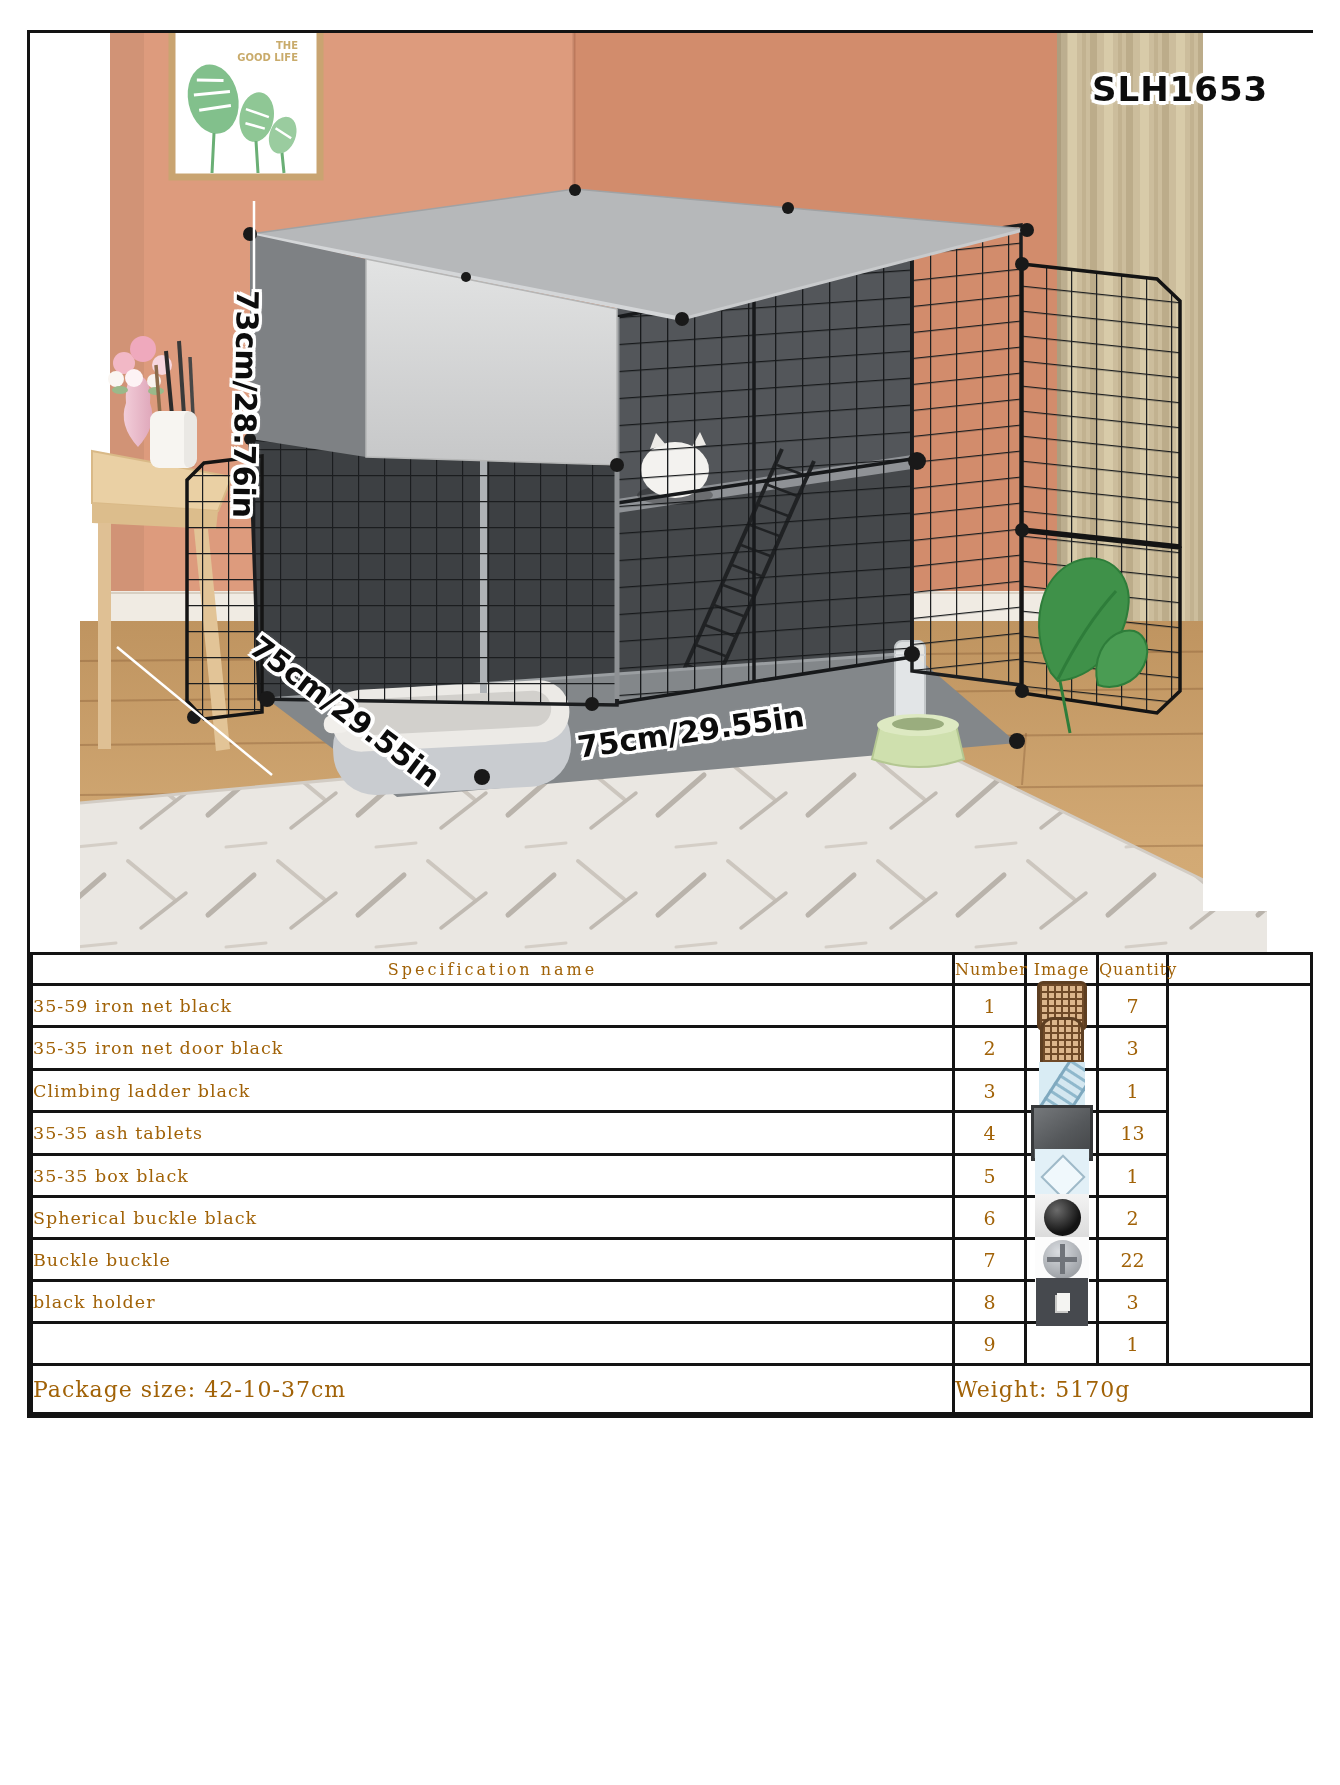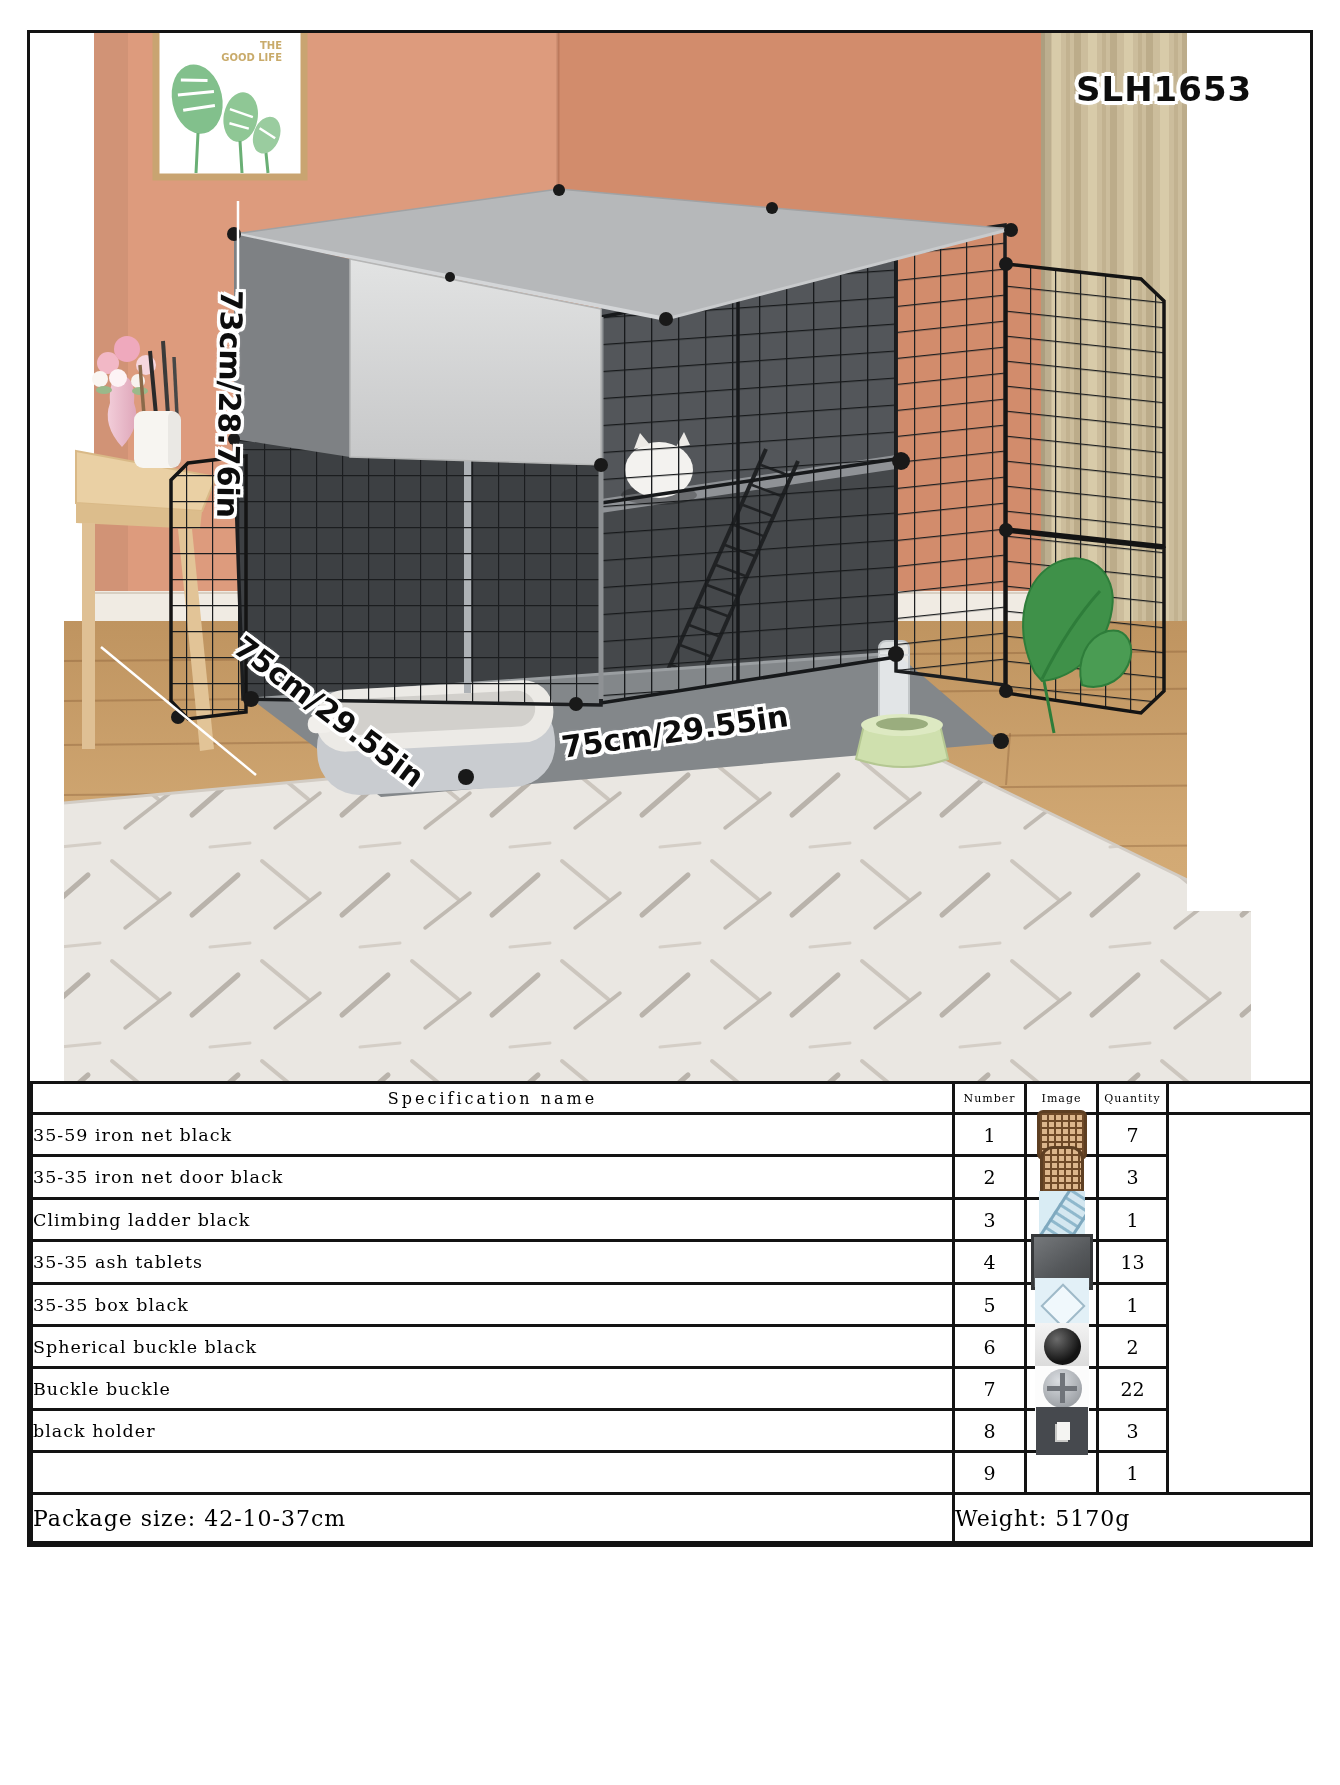--- a/index.html
+++ b/index.html
@@ -6,7 +6,7 @@
   .page{position:relative;width:1340px;height:1785px;background:#fff;overflow:hidden;
         font-family:"DejaVu Sans",sans-serif;}
   .board{position:absolute;left:27px;top:30px;width:1280px;border:3px solid #131313;background:#fff;}
-  .photo{position:relative;width:1280px;height:1048px;background:#0f766e;overflow:hidden;}
+  .photo{position:relative;width:1280px;height:919px;background:#0f766e;overflow:hidden;margin-left:16px;}
   .photo svg{position:absolute;left:0;top:0;}
 
   

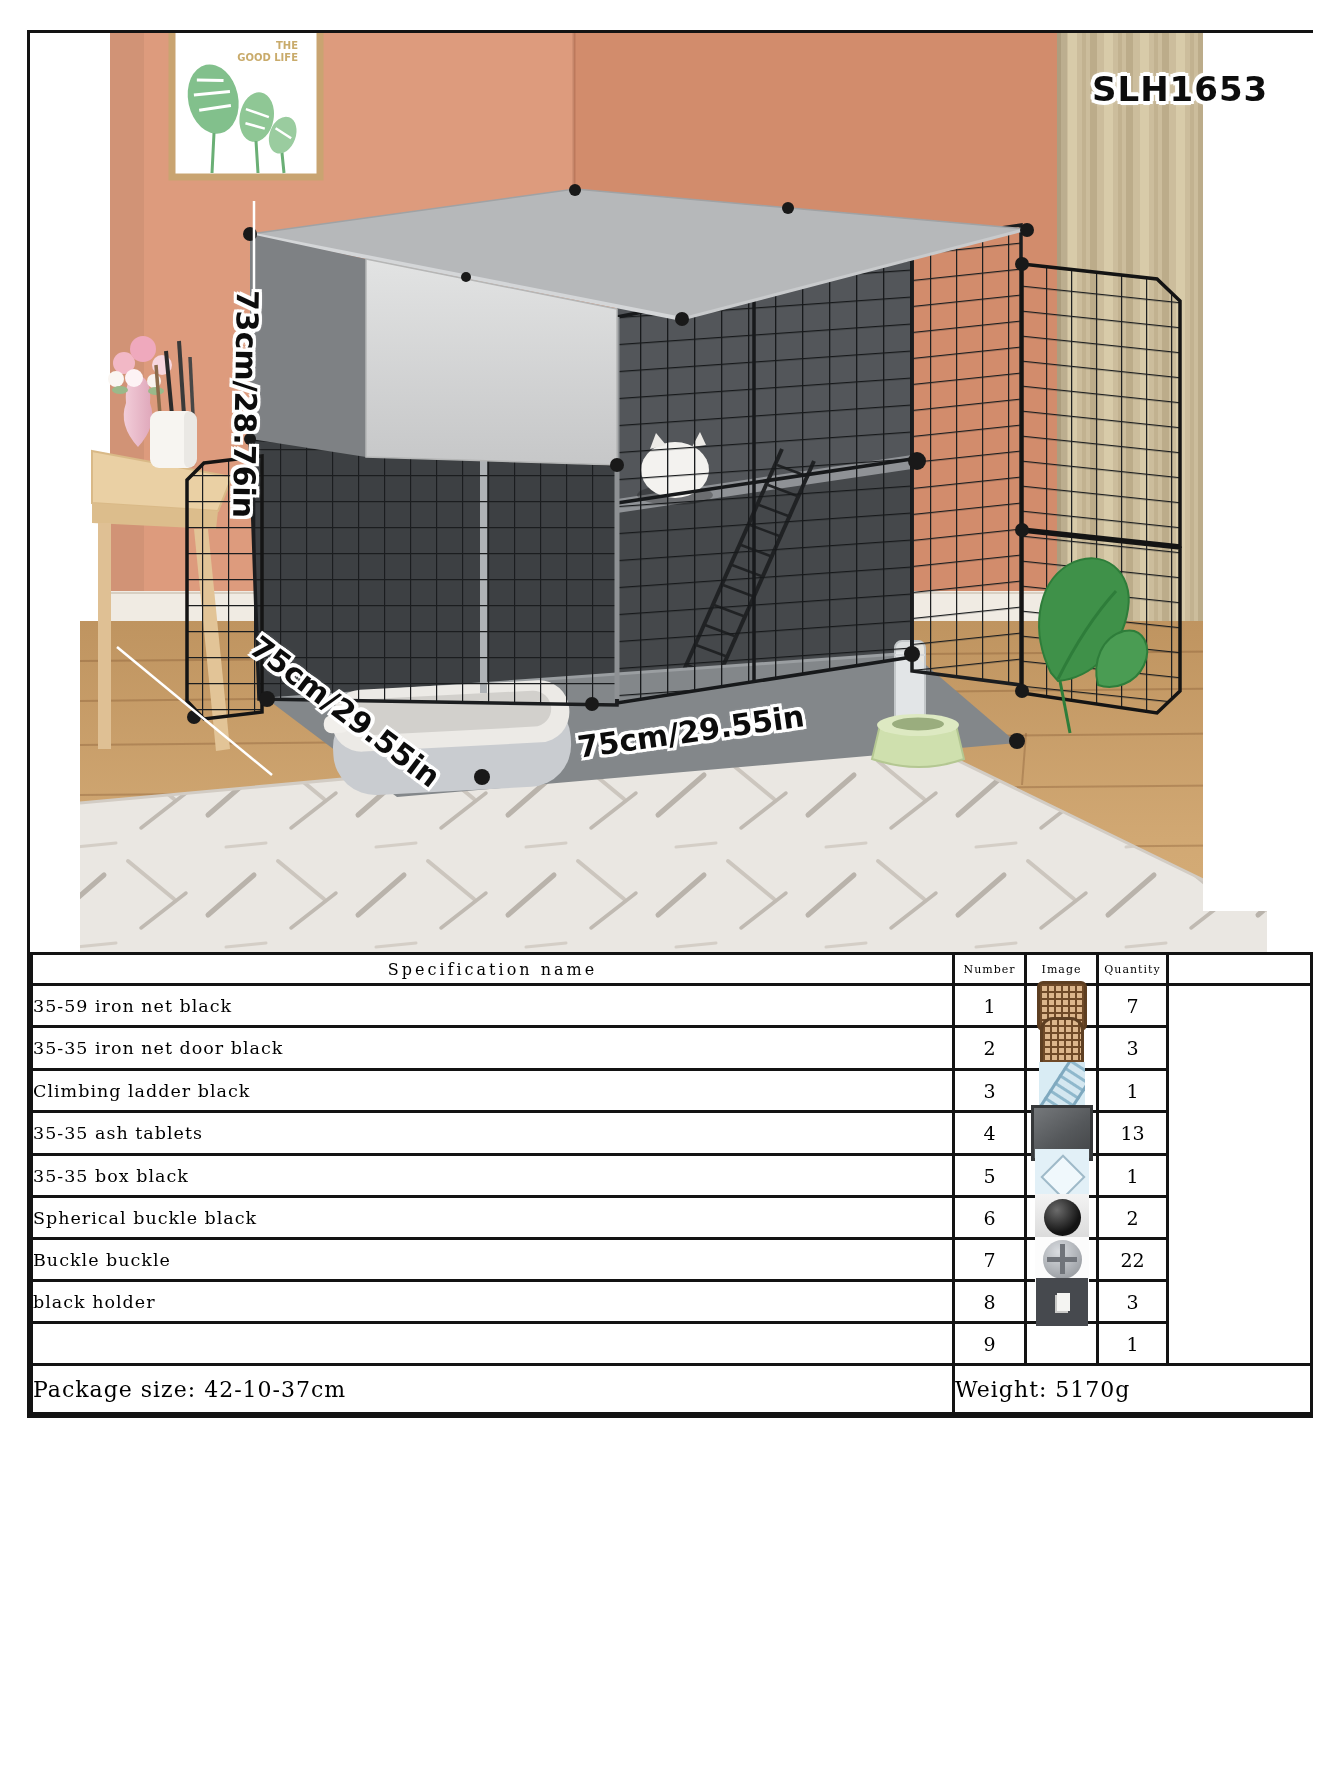--- a/index.html
+++ b/index.html
@@ -25,7 +25,7 @@
 
   
   table.spec{border-collapse:collapse;table-layout:fixed;width:1280px;
-       font-family:"DejaVu Serif","Liberation Serif",serif;color:#000000;}
+       font-family:"DejaVu Serif","Liberation Serif",serif;color:#a16207;}
   table.spec td, table.spec th{border:3px solid #131313;padding:0;overflow:visible;}
   th.h-name{height:28px;font-size:16px;font-weight:normal;letter-spacing:3px;text-align:center;}
   th.h-small{font-size:11px;font-weight:normal;letter-spacing:1px;text-align:center;}

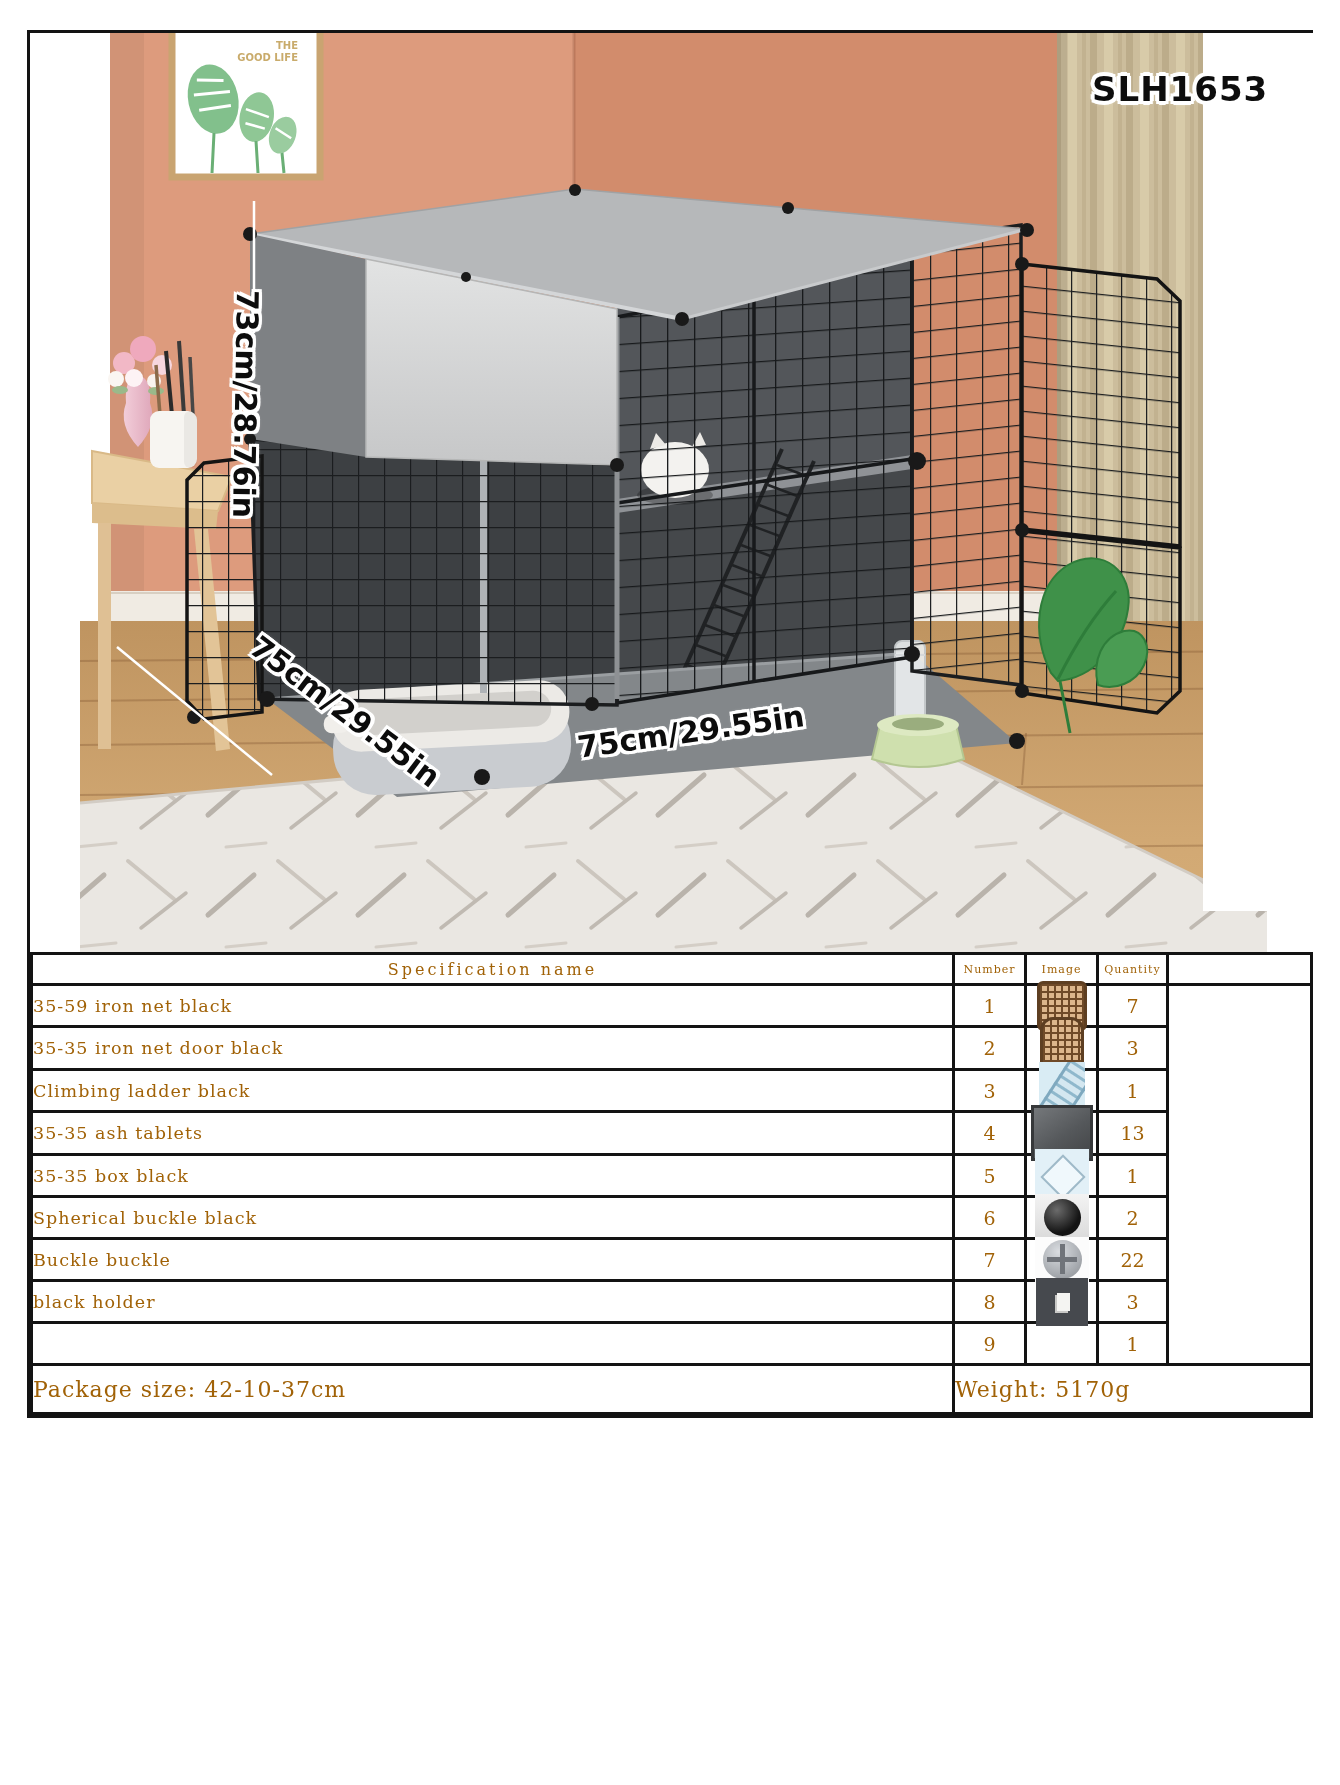--- a/index.html
+++ b/index.html
@@ -28,7 +28,7 @@
        font-family:"DejaVu Serif","Liberation Serif",serif;color:#a16207;}
   table.spec td, table.spec th{border:3px solid #131313;padding:0;overflow:visible;}
   th.h-name{height:28px;font-size:16px;font-weight:normal;letter-spacing:3px;text-align:center;}
-  th.h-small{font-size:11px;font-weight:normal;letter-spacing:1px;text-align:center;}
+  th.h-small{font-size:16px;font-weight:normal;letter-spacing:1px;text-align:center;}
   td.c-name{height:39px;font-size:17.5px;letter-spacing:1px;padding-left:7px;text-align:left;}
   td.c-num,td.c-qty{height:39px;font-size:19px;text-align:center;}
   td.c-img{height:39px;text-align:center;vertical-align:middle;}

